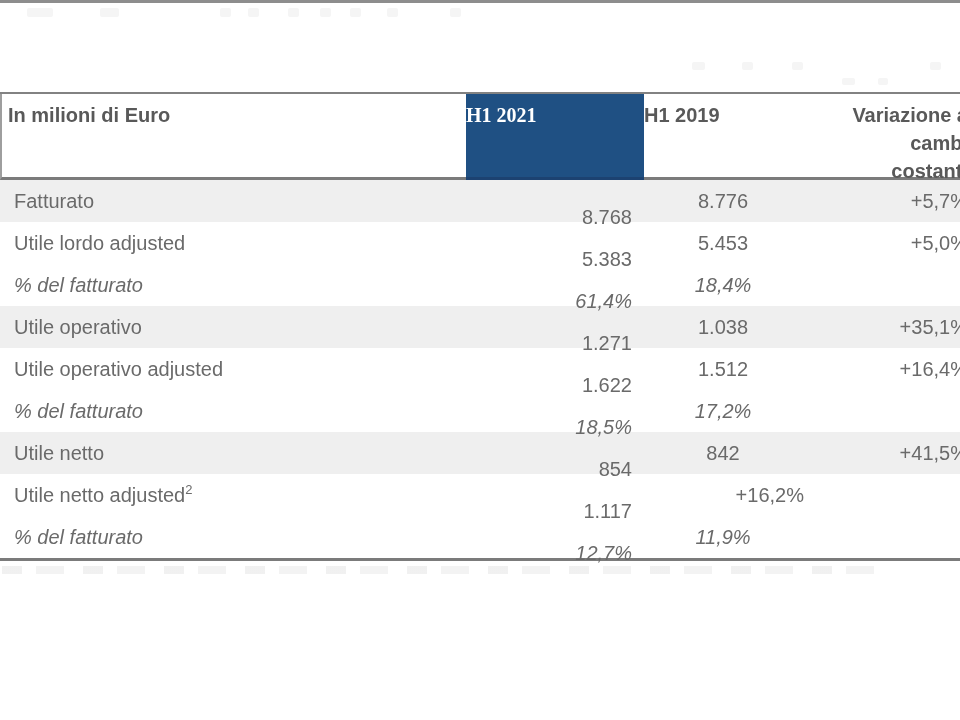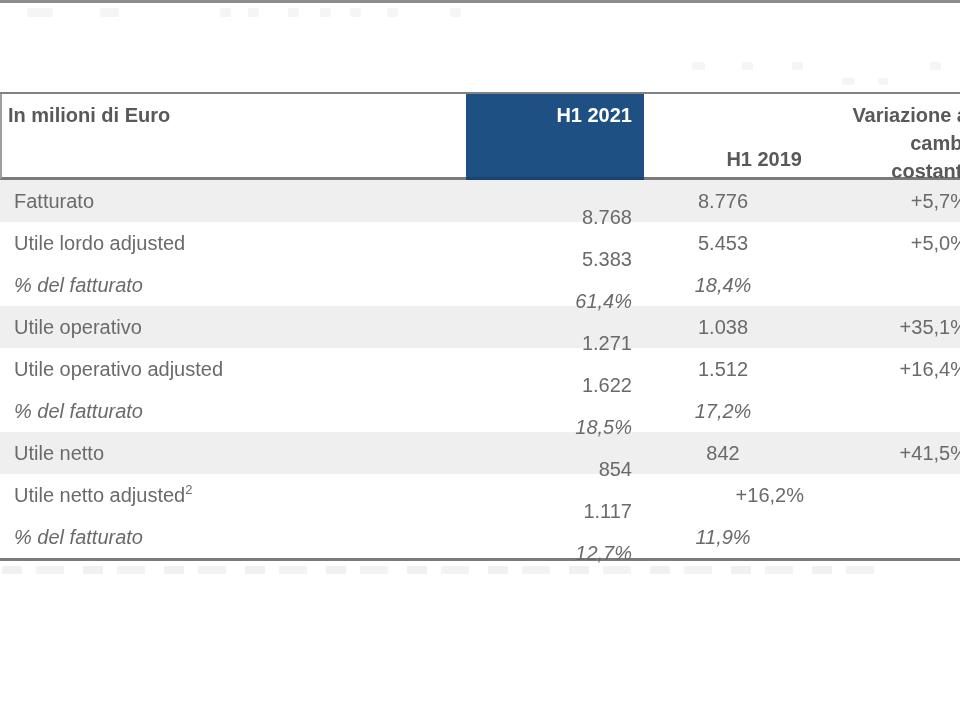--- a/index.html
+++ b/index.html
@@ -61,9 +61,10 @@
     width: 178px;
     background: var(--accent, #1f5083);
     color: #ffffff;
-    text-align: right;
+    text-align: left;
     padding-right: 12px;
     border-bottom-color: #1c4271;
+    font-family: Liberation Serif, serif;
   }
   .th.c3 {
     width: 164px;

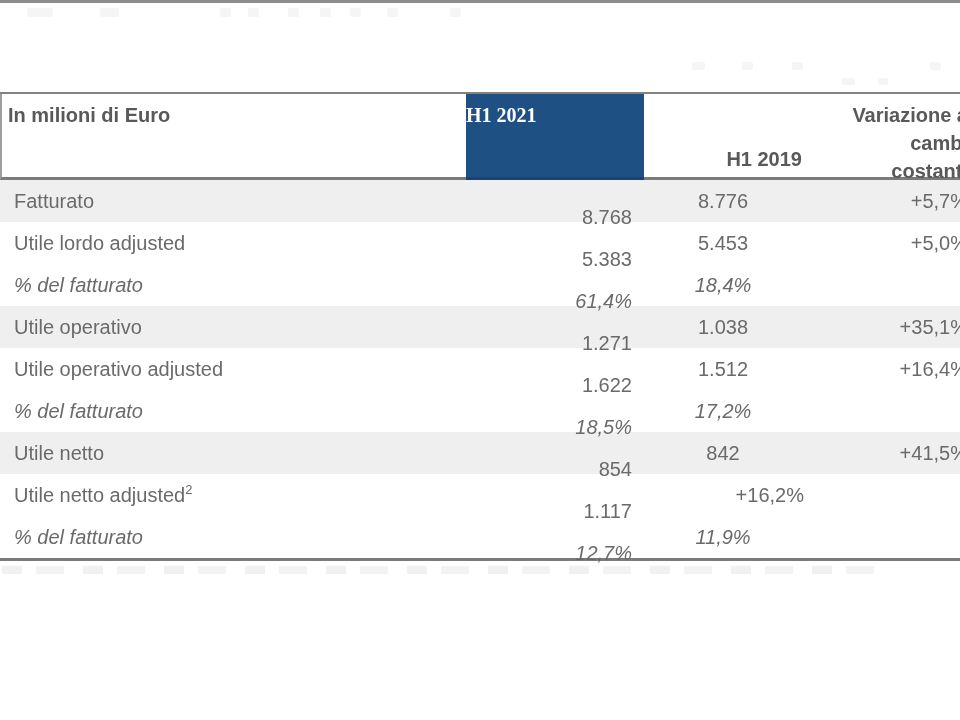--- a/index.html
+++ b/index.html
@@ -68,9 +68,7 @@
   }
   .th.c3 {
     width: 164px;
-    text-align: right;
     padding-right: 6px;
-    margin-top: 44px;
   }
   .th.c4 {
     width: 180px;

